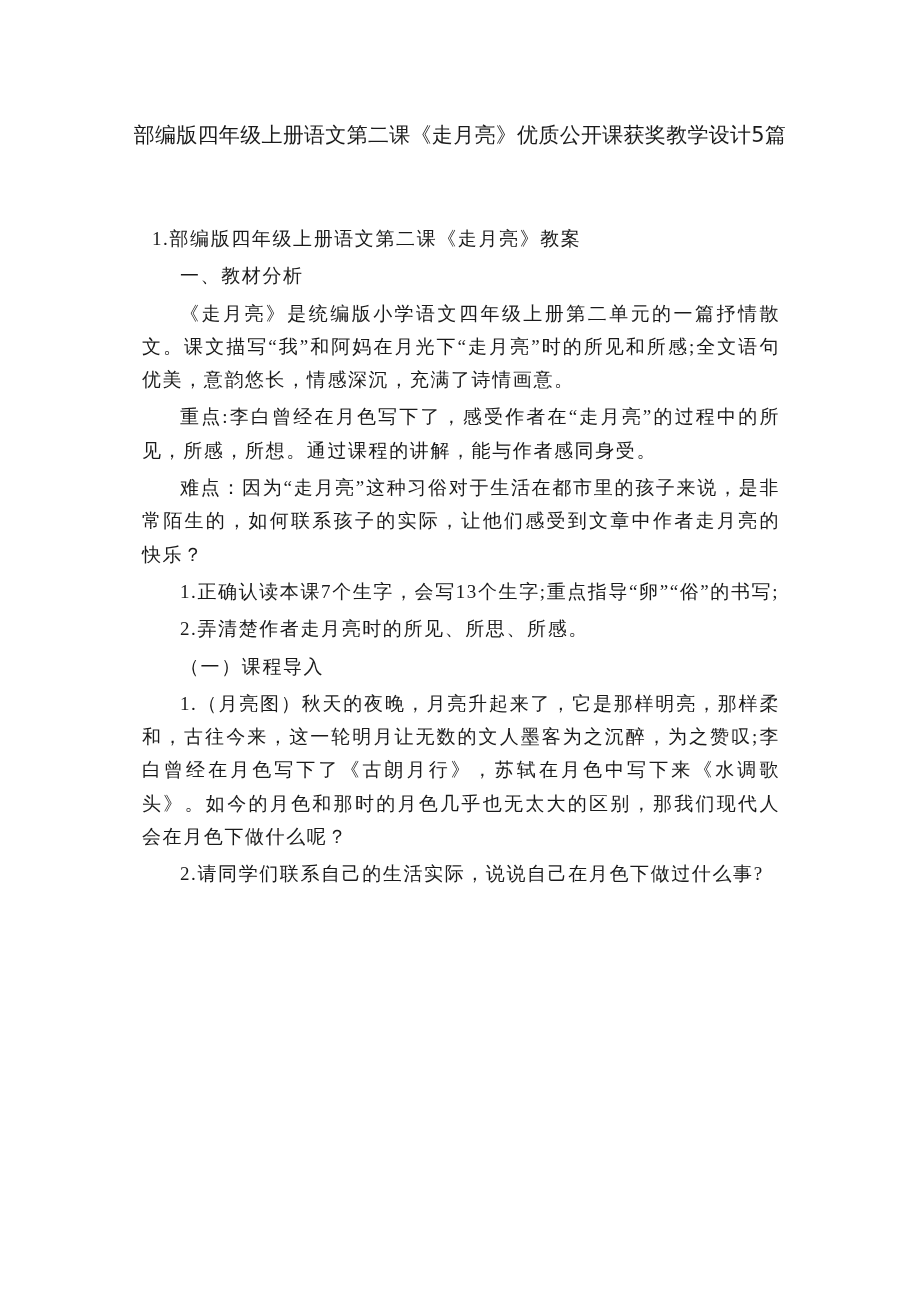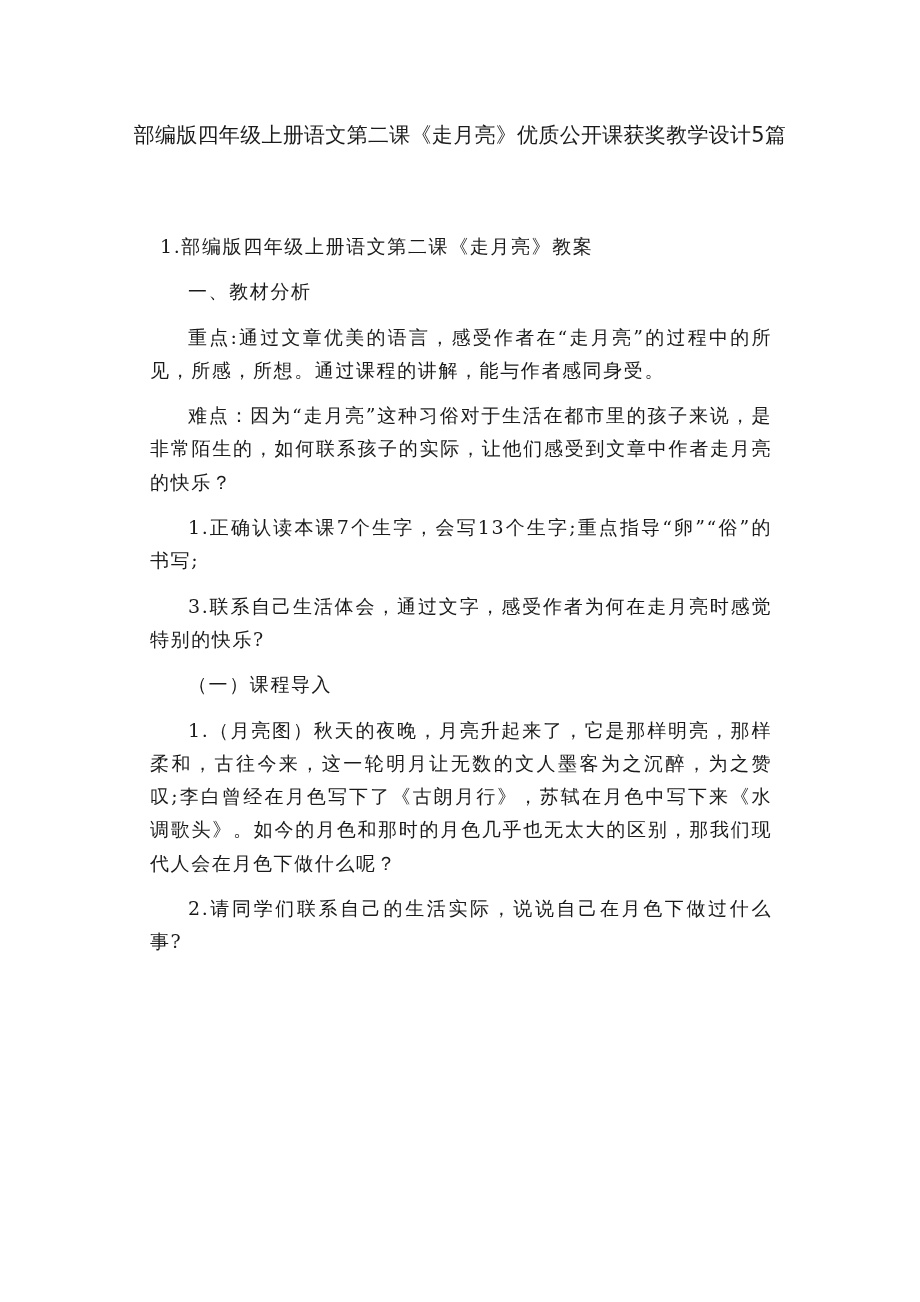--- a/index.html
+++ b/index.html
@@ -46,10 +46,11 @@
       letter-spacing: 1.6px;
     }
     .p {
-      margin: 12px;
+      margin: 4px;
       padding: 0;
       text-align: justify;
       text-align-last: left;
+      font-family: Liberation Serif, serif;
     }
     .indent { text-indent: 38px; }
     .lead { padding-left: 10px; }

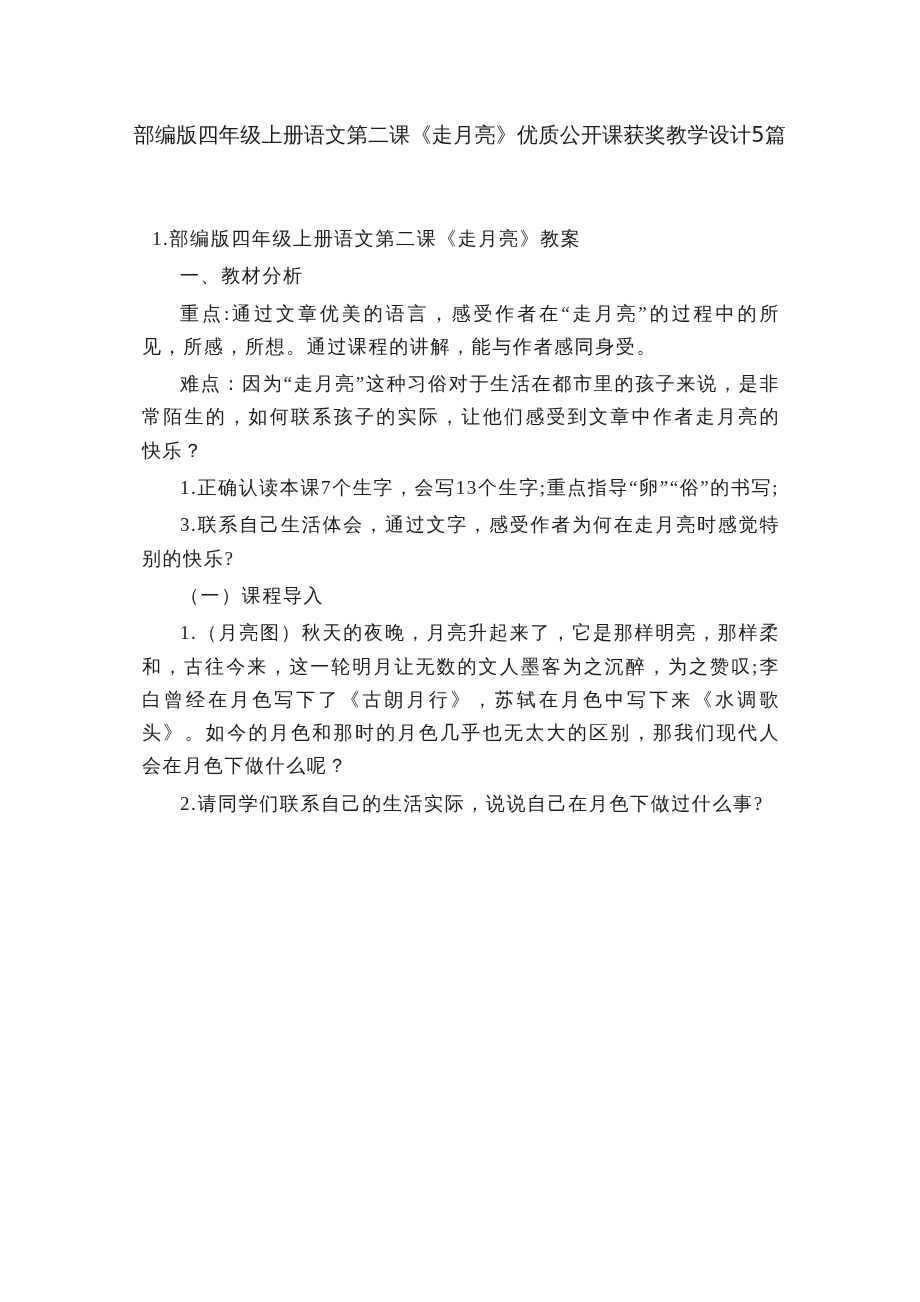--- a/index.html
+++ b/index.html
@@ -64,6 +64,7 @@
   <div class="body">
     <p class="p lead">1.部编版四年级上册语文第二课《走月亮》教案</p>
     <p class="p indent">一、教材分析</p>
+    <p class="p indent">《走月亮》是统编版小学语文四年级上册第二单元的一篇抒情散文。课文描写“我”和阿妈在月光下“走月亮”时的所见和所感;全文语句优美，意韵悠长，情感深沉，充满了诗情画意。</p>
     <p class="p indent">重点:通过文章优美的语言，感受作者在“走月亮”的过程中的所见，所感，所想。通过课程的讲解，能与作者感同身受。</p>
     <p class="p indent">难点：因为“走月亮”这种习俗对于生活在都市里的孩子来说，是非常陌生的，如何联系孩子的实际，让他们感受到文章中作者走月亮的快乐？</p>
     <p class="p indent">1.正确认读本课7个生字，会写13个生字;重点指导“卵”“俗”的书写;</p>

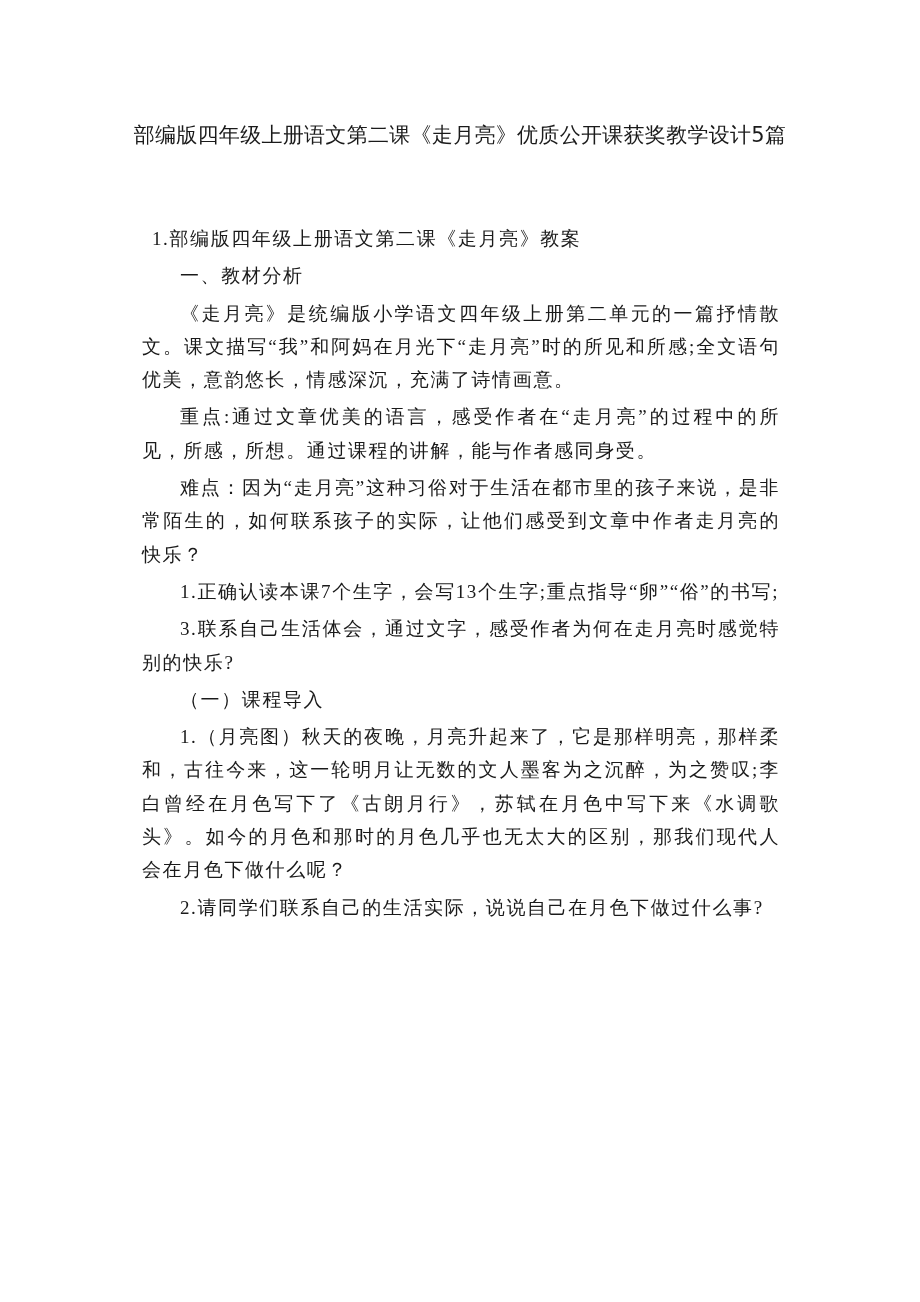--- a/index.html
+++ b/index.html
@@ -65,7 +65,7 @@
     <p class="p lead">1.部编版四年级上册语文第二课《走月亮》教案</p>
     <p class="p indent">一、教材分析</p>
     <p class="p indent">《走月亮》是统编版小学语文四年级上册第二单元的一篇抒情散文。课文描写“我”和阿妈在月光下“走月亮”时的所见和所感;全文语句优美，意韵悠长，情感深沉，充满了诗情画意。</p>
-    <p class="p indent">重点:通过文章优美的语言，感受作者在“走月亮”的过程中的所见，所感，所想。通过课程的讲解，能与作者感同身受。</p>
+    <p class="p indent">重点:李白曾经在月色写下了，感受作者在“走月亮”的过程中的所见，所感，所想。通过课程的讲解，能与作者感同身受。</p>
     <p class="p indent">难点：因为“走月亮”这种习俗对于生活在都市里的孩子来说，是非常陌生的，如何联系孩子的实际，让他们感受到文章中作者走月亮的快乐？</p>
     <p class="p indent">1.正确认读本课7个生字，会写13个生字;重点指导“卵”“俗”的书写;</p>
     <p class="p indent">3.联系自己生活体会，通过文字，感受作者为何在走月亮时感觉特别的快乐?</p>

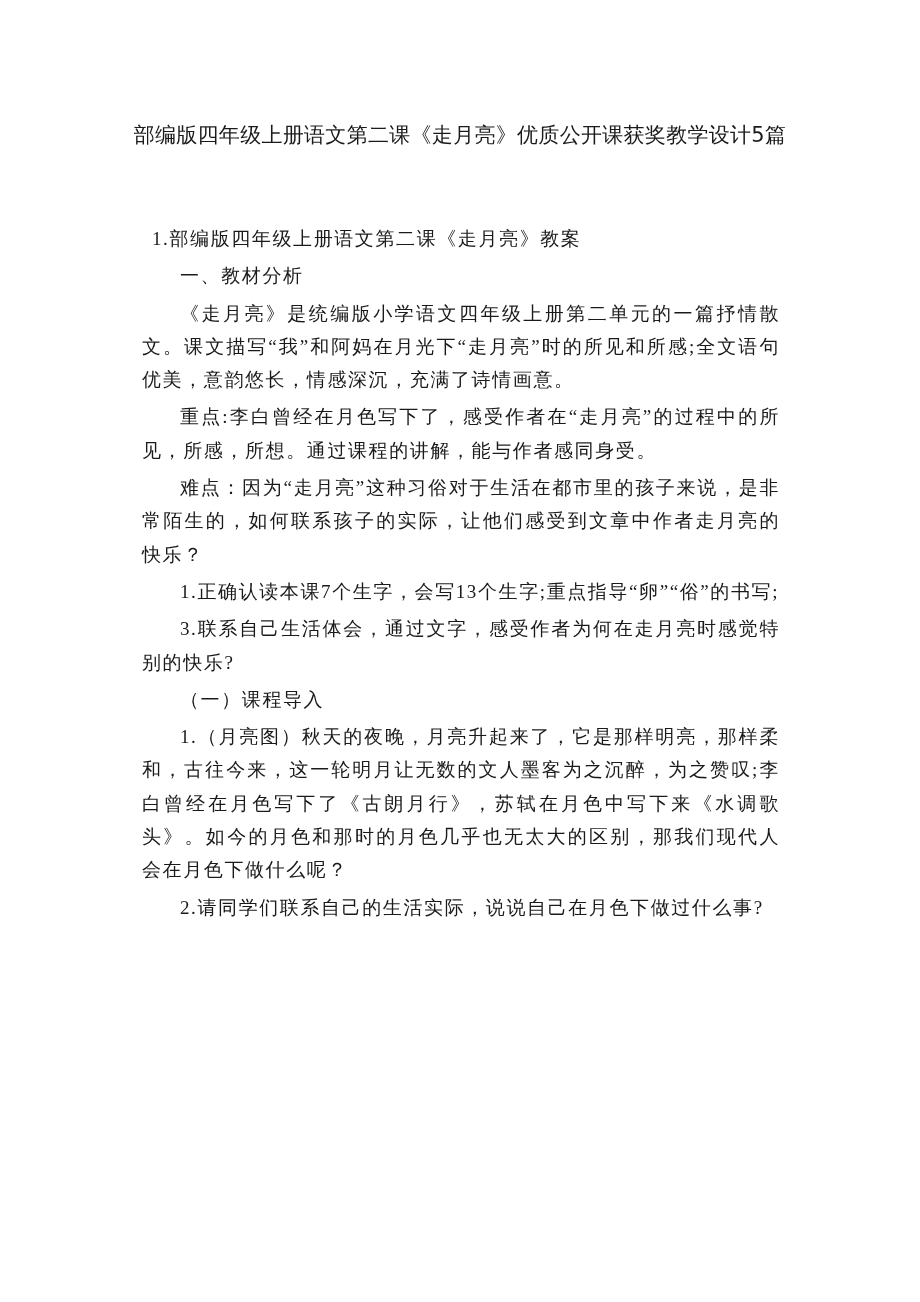--- a/index.html
+++ b/index.html
@@ -68,6 +68,7 @@
     <p class="p indent">重点:李白曾经在月色写下了，感受作者在“走月亮”的过程中的所见，所感，所想。通过课程的讲解，能与作者感同身受。</p>
     <p class="p indent">难点：因为“走月亮”这种习俗对于生活在都市里的孩子来说，是非常陌生的，如何联系孩子的实际，让他们感受到文章中作者走月亮的快乐？</p>
     <p class="p indent">1.正确认读本课7个生字，会写13个生字;重点指导“卵”“俗”的书写;</p>
+    <p class="p indent">2.弄清楚作者走月亮时的所见、所思、所感。</p>
     <p class="p indent">3.联系自己生活体会，通过文字，感受作者为何在走月亮时感觉特别的快乐?</p>
     <p class="p indent">（一）课程导入</p>
     <p class="p indent">1.（月亮图）秋天的夜晚，月亮升起来了，它是那样明亮，那样柔和，古往今来，这一轮明月让无数的文人墨客为之沉醉，为之赞叹;李白曾经在月色写下了《古朗月行》，苏轼在月色中写下来《水调歌头》。如今的月色和那时的月色几乎也无太大的区别，那我们现代人会在月色下做什么呢？</p>

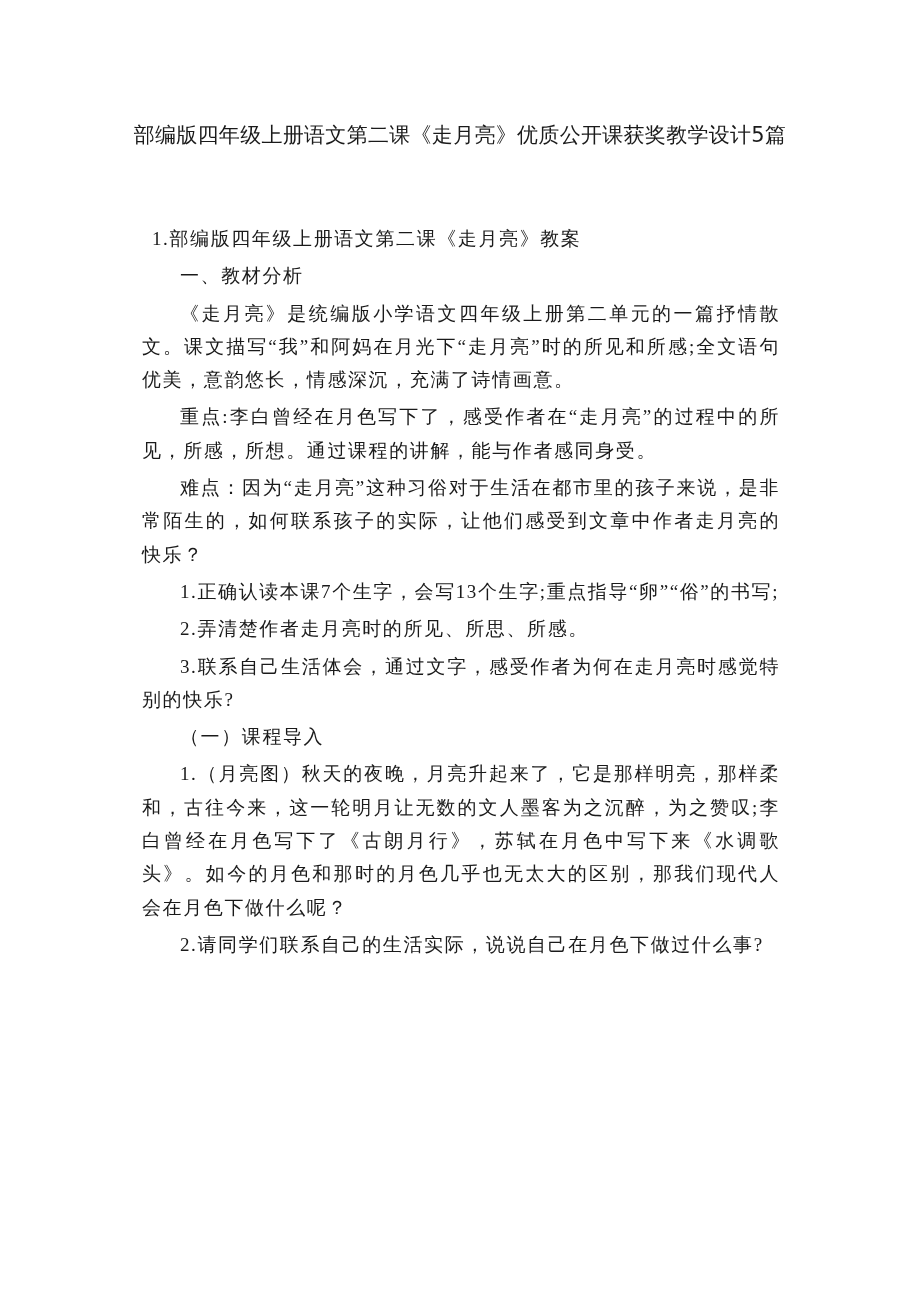--- a/index.html
+++ b/index.html
@@ -69,7 +69,6 @@
     <p class="p indent">难点：因为“走月亮”这种习俗对于生活在都市里的孩子来说，是非常陌生的，如何联系孩子的实际，让他们感受到文章中作者走月亮的快乐？</p>
     <p class="p indent">1.正确认读本课7个生字，会写13个生字;重点指导“卵”“俗”的书写;</p>
     <p class="p indent">2.弄清楚作者走月亮时的所见、所思、所感。</p>
-    <p class="p indent">3.联系自己生活体会，通过文字，感受作者为何在走月亮时感觉特别的快乐?</p>
     <p class="p indent">（一）课程导入</p>
     <p class="p indent">1.（月亮图）秋天的夜晚，月亮升起来了，它是那样明亮，那样柔和，古往今来，这一轮明月让无数的文人墨客为之沉醉，为之赞叹;李白曾经在月色写下了《古朗月行》，苏轼在月色中写下来《水调歌头》。如今的月色和那时的月色几乎也无太大的区别，那我们现代人会在月色下做什么呢？</p>
     <p class="p indent">2.请同学们联系自己的生活实际，说说自己在月色下做过什么事?</p>

